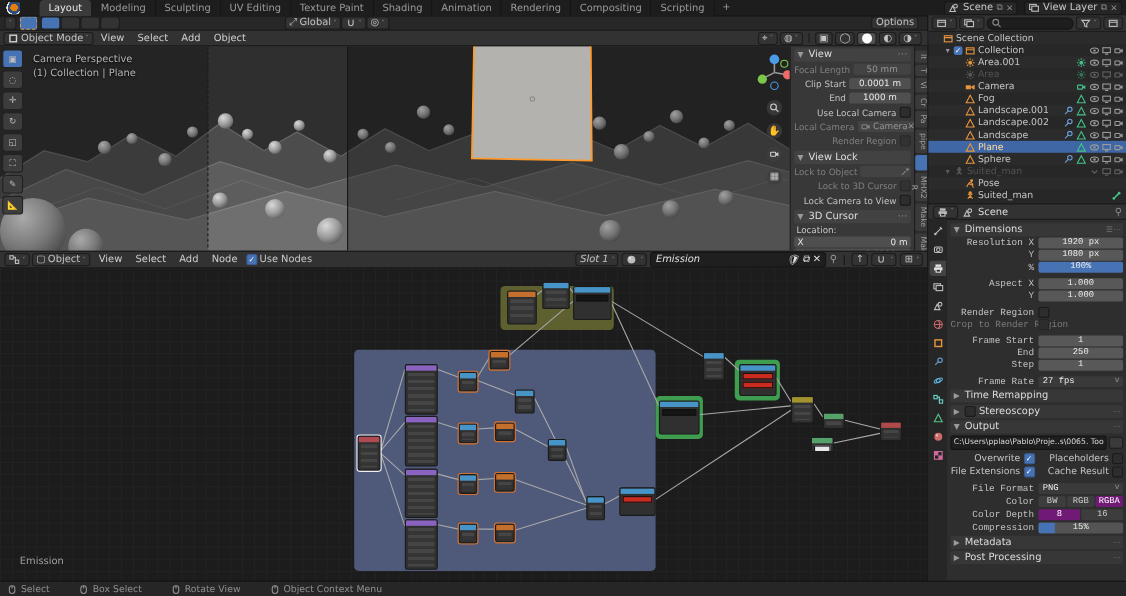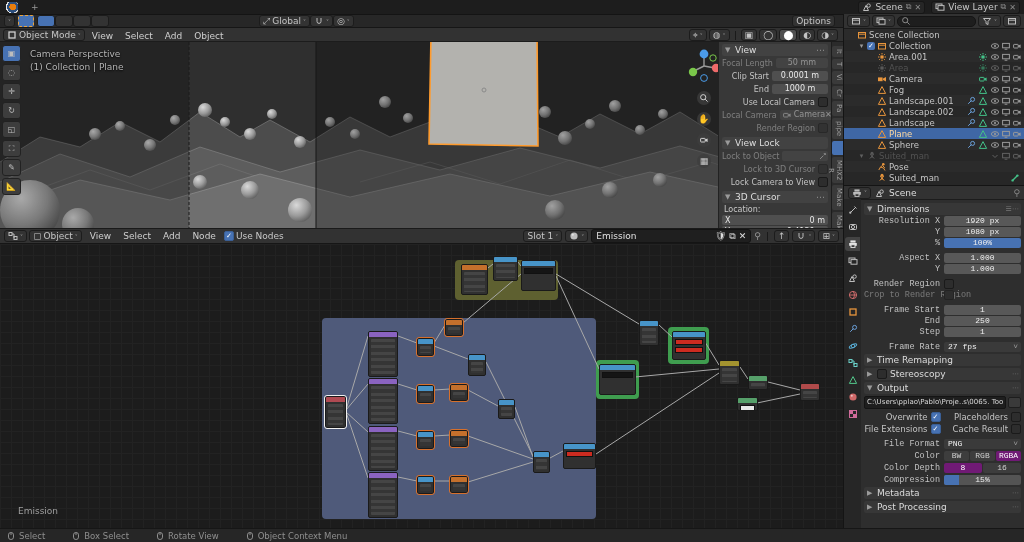--- a/index.html
+++ b/index.html
@@ -120,6 +120,18 @@
 
 <div class="abs" id="topbar">
   <div class="logo"></div>
+  <div id="tb-tabs">
+      <span class="ws-tab active">Layout</span>
+      <span class="ws-tab">Modeling</span>
+      <span class="ws-tab">Sculpting</span>
+      <span class="ws-tab">UV Editing</span>
+      <span class="ws-tab">Texture Paint</span>
+      <span class="ws-tab">Shading</span>
+      <span class="ws-tab">Animation</span>
+      <span class="ws-tab">Rendering</span>
+      <span class="ws-tab">Compositing</span>
+      <span class="ws-tab">Scripting</span>
+    </div>
   <span class="ws-add">+</span>
   <div id="tb-right">
     <div class="selector">

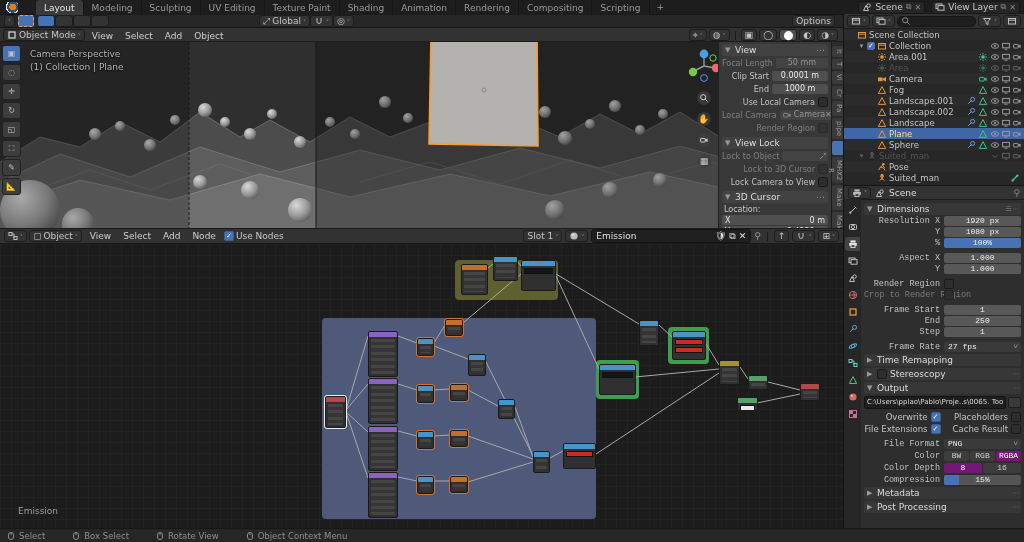--- a/index.html
+++ b/index.html
@@ -40,7 +40,7 @@
   .ocb{width:8px;height:8px;background:#4772b3;border-radius:2px;color:#fff;font-size:7px;line-height:8px;text-align:center;}
   
   #vp{left:0;top:28px;width:843px;height:200px;background:#2e2e2e;}
-  #vp-header{height:14px;background:#323232;display:flex;align-items:flex-end;border-bottom:1px solid #1c1c1c;box-sizing:border-box;padding:0 3px;gap:1px;}
+  #vp-header{height:14px;background:#323232;display:flex;align-items:center;border-bottom:1px solid #1c1c1c;box-sizing:border-box;padding:0 3px;gap:1px;}
   #vp-body{position:absolute;left:0;top:14px;width:843px;height:186px;overflow:hidden;}
   #vp-overlay{position:absolute;left:30px;top:6px;color:#b4b4b4;line-height:13px;text-shadow:0 1px 2px #000;}
   #vp-tools{position:absolute;left:2px;top:3px;display:flex;flex-direction:column;gap:2px;}

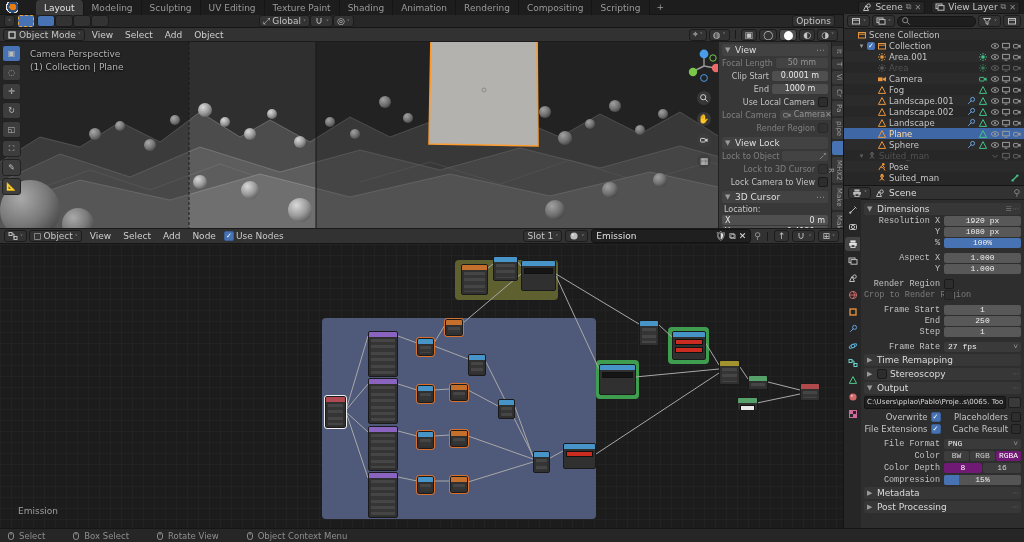--- a/index.html
+++ b/index.html
@@ -959,7 +959,7 @@
       </nav>
     <span class="cb on">✓</span>
     <span>Use Nodes</span>
-    <div style="margin-left:auto;display:flex;gap:3px;align-items:center;">
+    <div style="margin-left:auto;display:flex;gap:3px;align-items:center;font-style:italic;">
       <div class="chip">
           <span>Slot 1</span>
           <span class="caret">˅</span>

